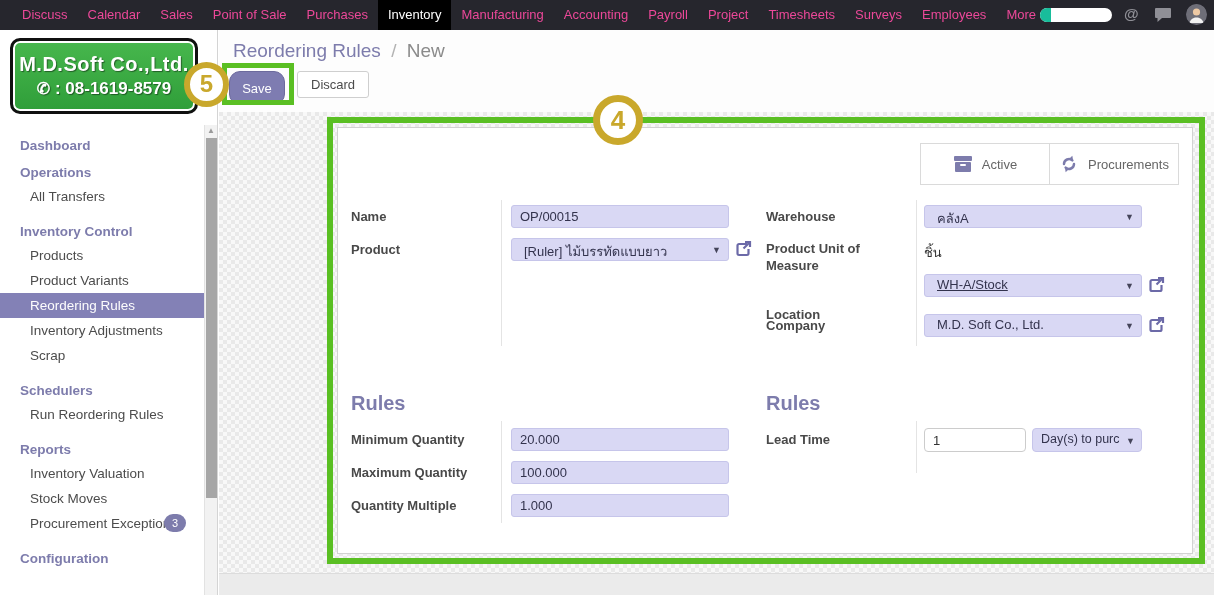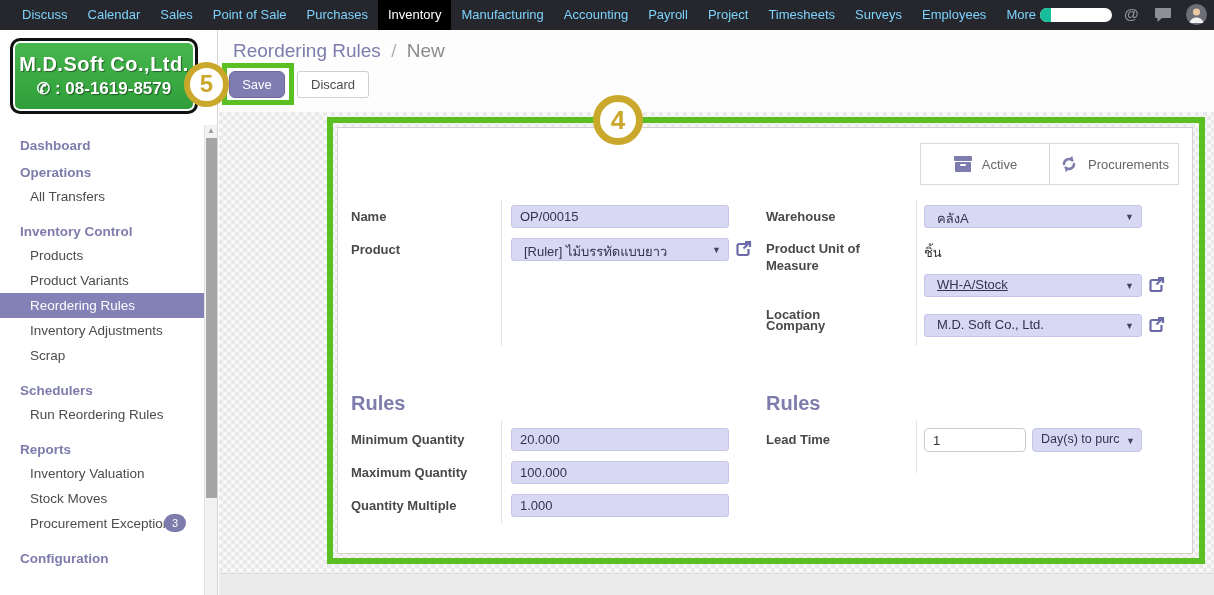--- a/index.html
+++ b/index.html
@@ -8,7 +8,7 @@
 
   
   .topbar { position:absolute; left:0; top:0; width:1214px; height:30px; background:#26262d; display:flex; align-items:stretch; padding-left:12px; }
-  .nav-item { color:#7dd3fc; font-size:13px; line-height:30px; padding:0 10px; white-space:nowrap; cursor:pointer; }
+  .nav-item { color:#ec4899; font-size:13px; line-height:30px; padding:0 10px; white-space:nowrap; cursor:pointer; }
   .nav-item.active { background:#000; color:#fff; }
   .nav-caret { font-size:10px; color:#c7c7cf; line-height:30px; margin-left:-6px; padding-right:8px; }
   .timer-pill { position:absolute; left:1040px; top:8px; width:72px; height:14px; background:#fff; border-radius:7px; overflow:hidden; }

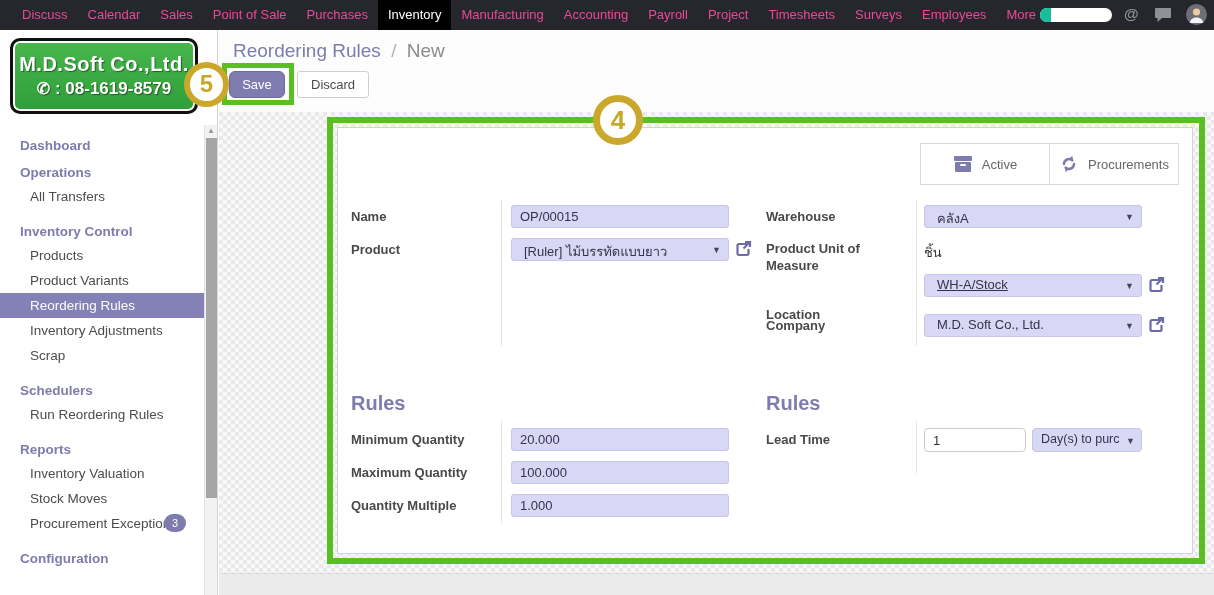--- a/index.html
+++ b/index.html
@@ -39,7 +39,7 @@
   .crumb-parent { color:#7d7cac; cursor:pointer; }
   .crumb-sep { color:#b3b3b3; padding:0 5px; }
   .crumb-current { color:#8b8b8b; }
-  .btn-save { position:absolute; left:229px; top:71px; width:56px; height:27px; background:#7e7cb1; border:1px solid #6c6a9d; border-radius:6px; color:#fff; font-size:13px; font-family:"Liberation Sans",sans-serif; cursor:pointer; }
+  .btn-save { position:absolute; left:229px; top:71px; width:56px; height:34px; background:#7e7cb1; border:1px solid #6c6a9d; border-radius:11px; color:#fff; font-size:13px; font-family:"Liberation Sans",sans-serif; cursor:pointer; }
   .btn-discard { position:absolute; left:297px; top:71px; height:27px; padding:0 13px; background:#fff; border:1px solid #cfcfcf; border-radius:3px; color:#4c4c4c; font-size:13px; font-family:"Liberation Sans",sans-serif; cursor:pointer; }
   .checker { position:absolute; left:219px; top:112px; width:995px; height:461px;
              background: conic-gradient(#f8f8f8 0 25%, #e9e9e9 0 50%, #f8f8f8 0 75%, #e9e9e9 0) top left / 8px 8px; }

